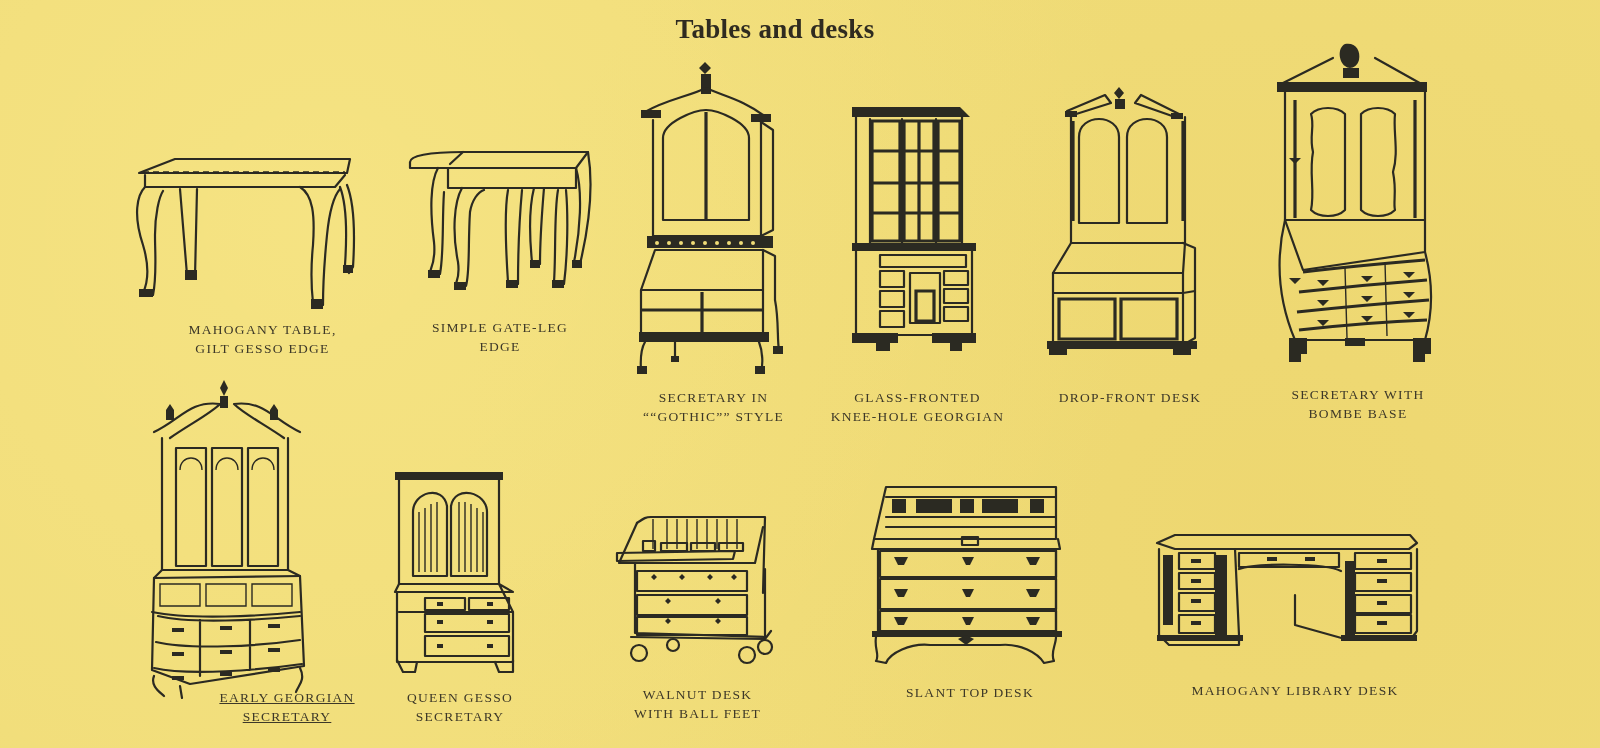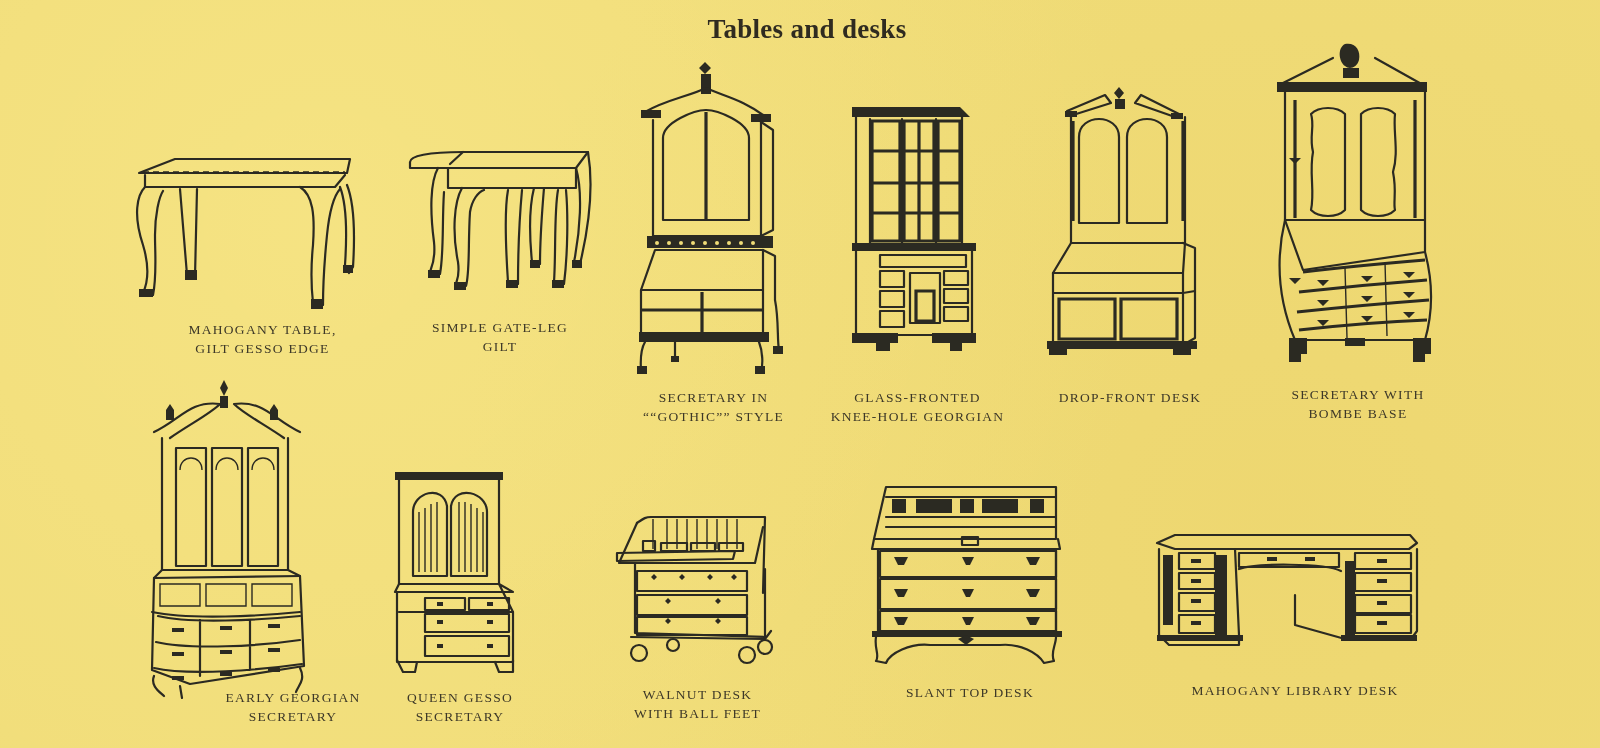--- a/index.html
+++ b/index.html
@@ -14,7 +14,7 @@
   }
   .title {
     position: absolute; top: 14px; left: 0; width: 1550px; text-align: center;
-    font-size: 27px; font-weight: bold; letter-spacing: 0.3px; color: #2f2b20; padding-left: 32px;
+    font-size: 27px; font-weight: bold; letter-spacing: 0.3px; color: #2f2b20;
   }
   .caption {
     position: absolute; text-align: center; font-size: 13.5px;

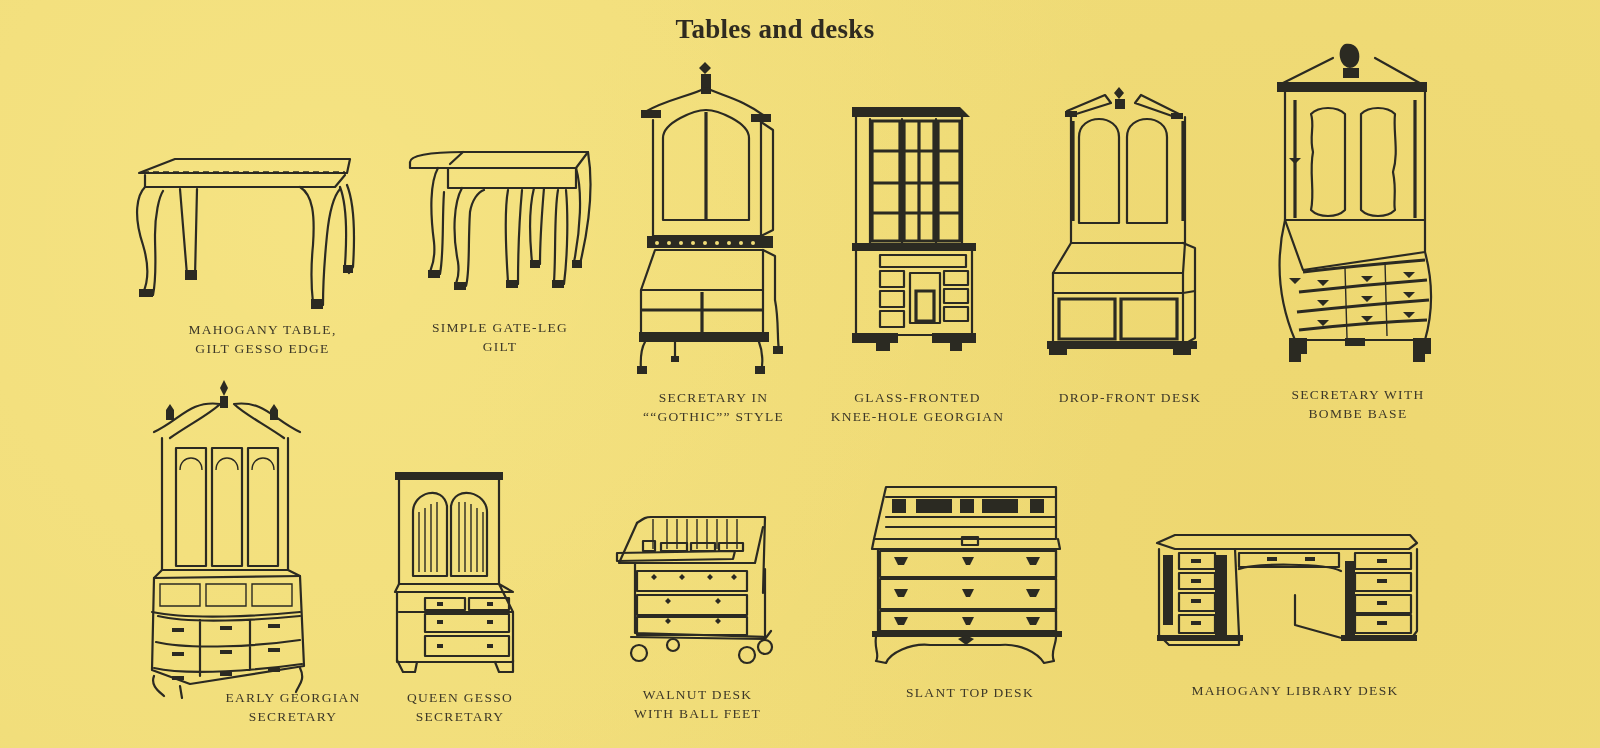--- a/index.html
+++ b/index.html
@@ -67,7 +67,7 @@
 </div>
 <div class="caption" style="left:420px;top:318px;width:160px;text-align:center;">
   <span>SIMPLE GATE-LEG</span>
-    <span>GILT</span>
+    <span>EDGE</span>
 </div>
 
 <div class="drawing" style="left:635px;top:60px;width:150px;height:315px;">

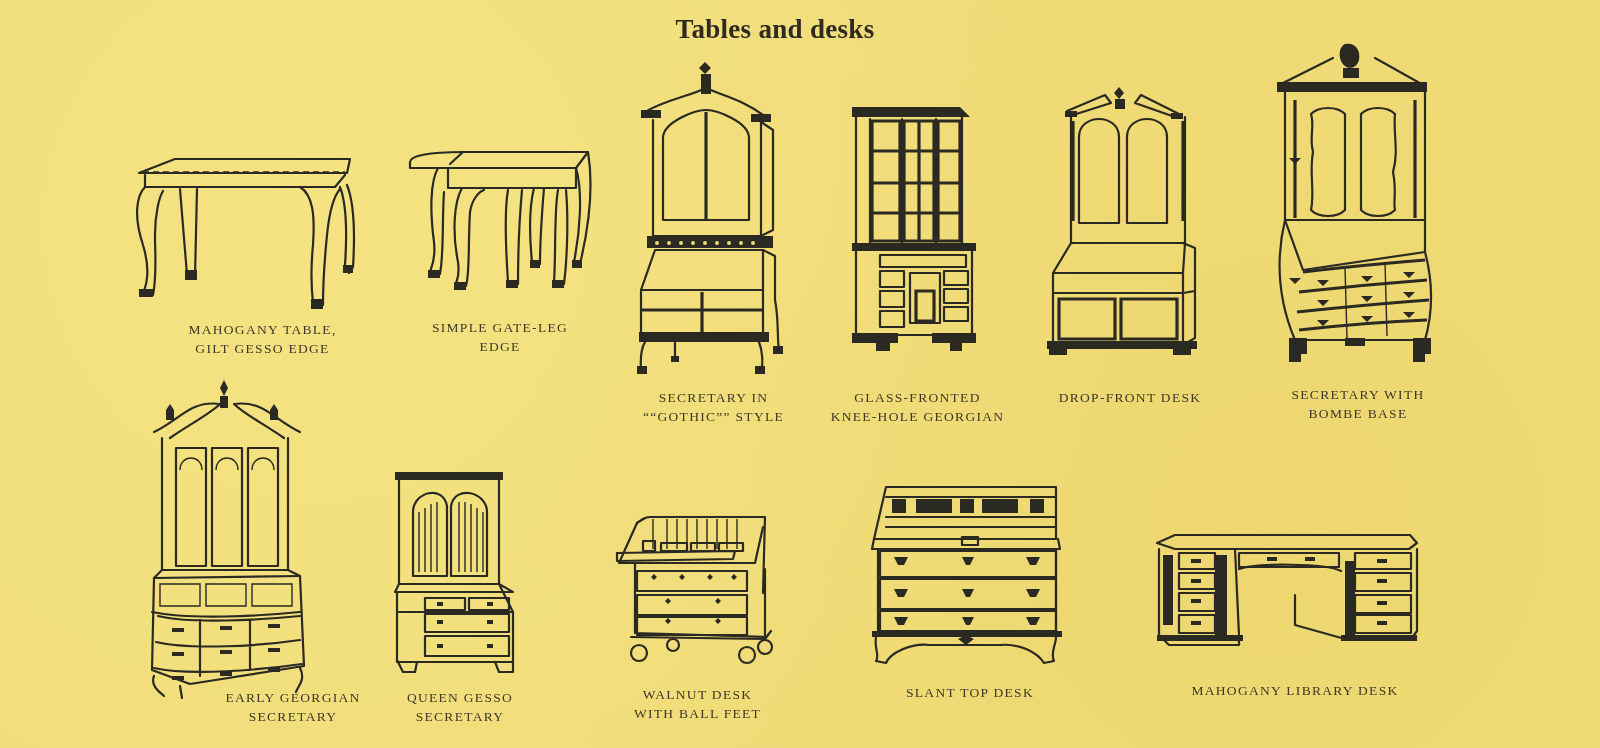--- a/index.html
+++ b/index.html
@@ -180,7 +180,7 @@
     <path class="ln" d="M4 296 C0 306 10 312 14 316 M30 306 L32 318 M150 288 C156 300 148 306 146 312"></path>
   </svg>
 </div>
-<div class="caption" style="left:213px;top:688px;width:160px;">
+<div class="caption" style="left:207px;top:688px;width:160px;text-decoration:underline;">
   <span>EARLY GEORGIAN</span>
     <span>SECRETARY</span>
 </div>

